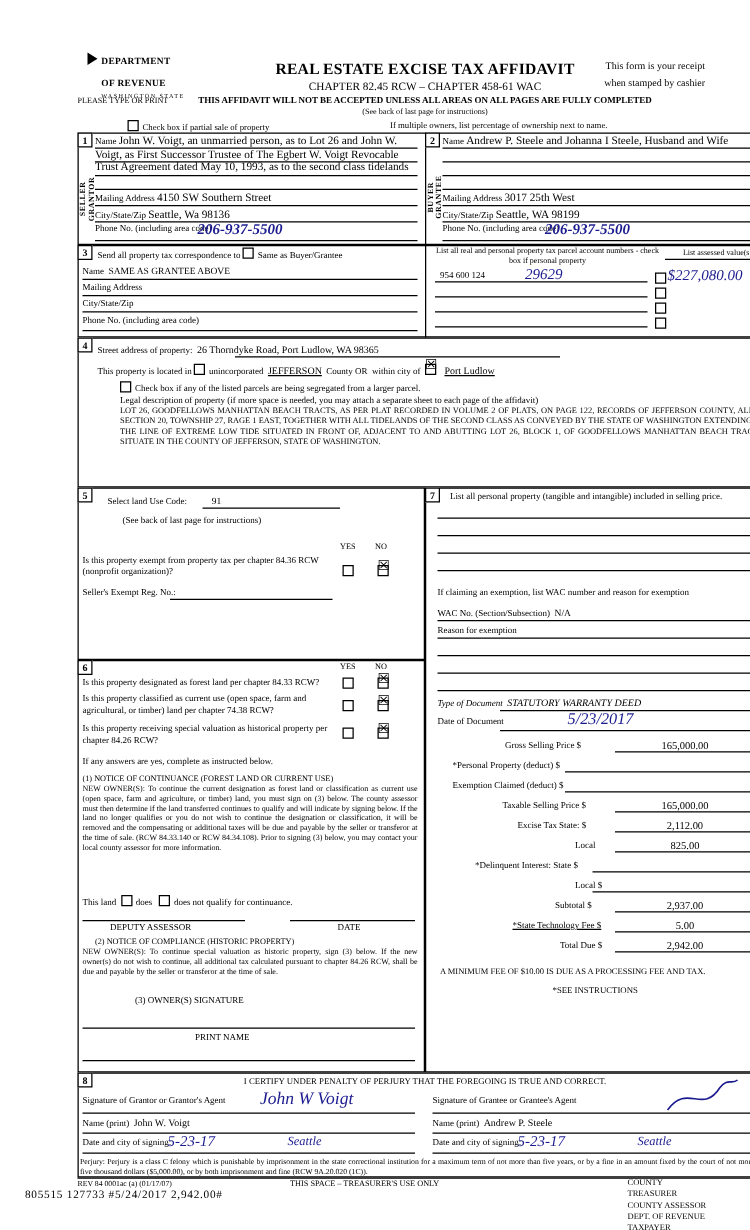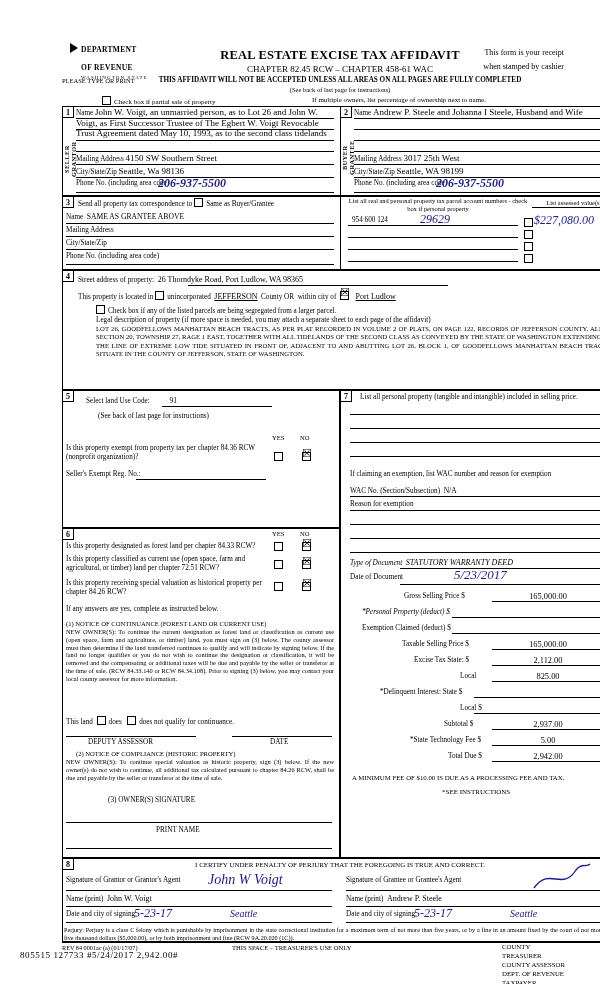--- a/index.html
+++ b/index.html
@@ -171,7 +171,7 @@
   <span class="bx" style="position:absolute;left:212px;top:506px;"></span>
   <span class="bx bxx" style="position:absolute;left:240px;top:506px;"></span>
 
-  <div class="row" style="left:4px;top:519px;width:200px;line-height:9px;">Is this property classified as current use (open space, farm and agricultural, or timber) land per chapter 72.51 RCW?</div>
+  <div class="row" style="left:4px;top:519px;width:200px;line-height:9px;">Is this property classified as current use (open space, farm and agricultural, or timber) land per chapter 74.38 RCW?</div>
   <span class="bx" style="position:absolute;left:212px;top:524px;"></span>
   <span class="bx bxx" style="position:absolute;left:240px;top:524px;"></span>
 

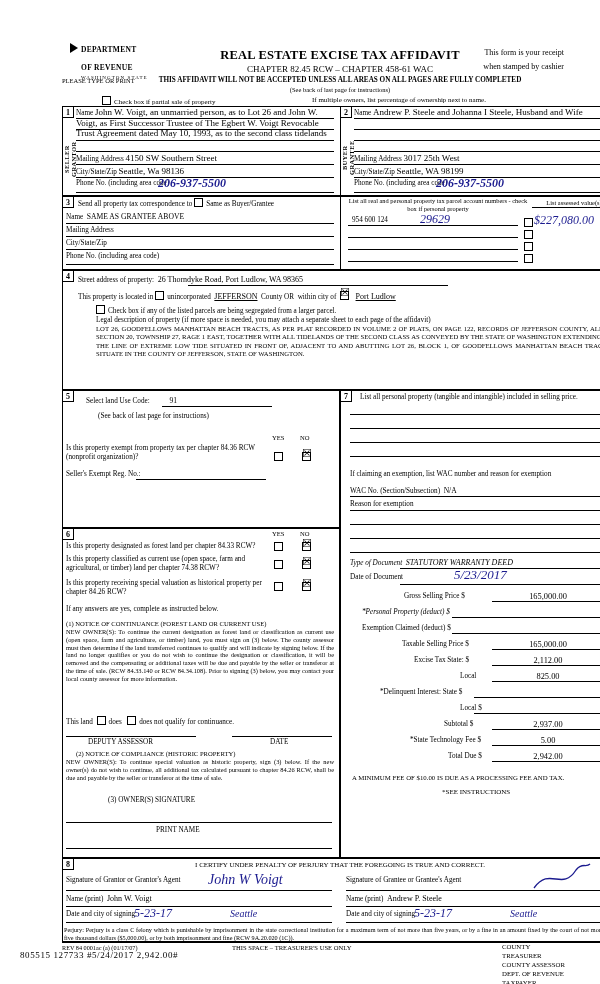--- a/index.html
+++ b/index.html
@@ -226,7 +226,7 @@
   <div class="amt" style="left:430px;top:556px;width:112px;">165,000.00</div>
   <div class="line" style="left:430px;top:565px;width:114px;"></div>
 
-  <div class="row" style="left:300px;top:572px;font-style:italic;">*Personal Property (deduct) $</div>
+  <div class="row" style="left:300px;top:572px;">*Personal Property (deduct) $</div>
   <div class="amt" style="left:430px;top:572px;width:112px;"></div>
   <div class="line" style="left:390px;top:581px;width:154px;"></div>
 

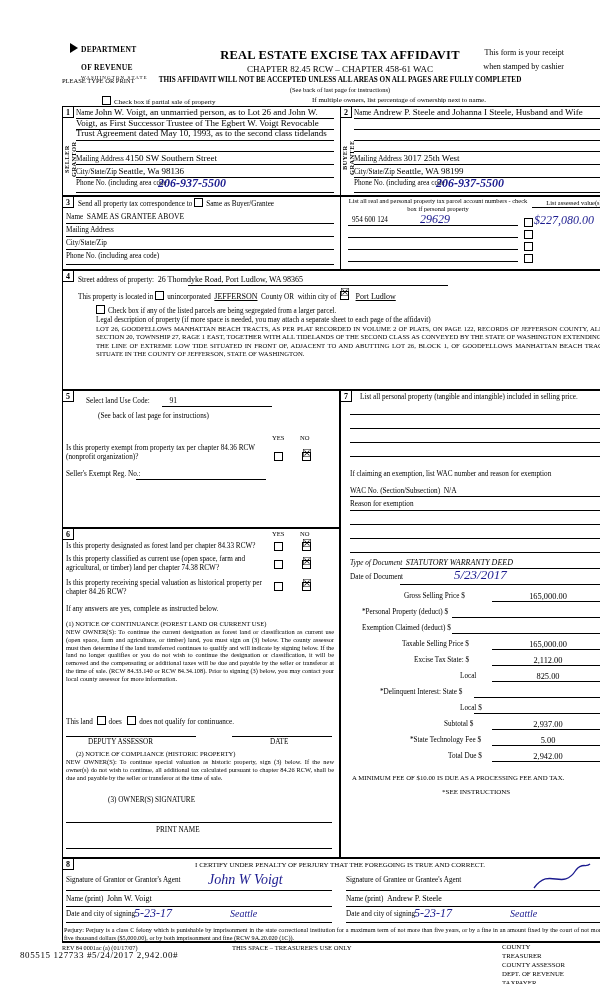--- a/index.html
+++ b/index.html
@@ -258,7 +258,7 @@
   <div class="amt" style="left:430px;top:684px;width:112px;">2,937.00</div>
   <div class="line" style="left:430px;top:693px;width:114px;"></div>
 
-  <div class="row" style="left:348px;top:700px;">*State Technology Fee $</div>
+  <div class="row" style="left:348px;top:700px;text-decoration:underline;">*State Technology Fee $</div>
   <div class="amt" style="left:430px;top:700px;width:112px;">5.00</div>
   <div class="line" style="left:430px;top:709px;width:114px;"></div>
 

